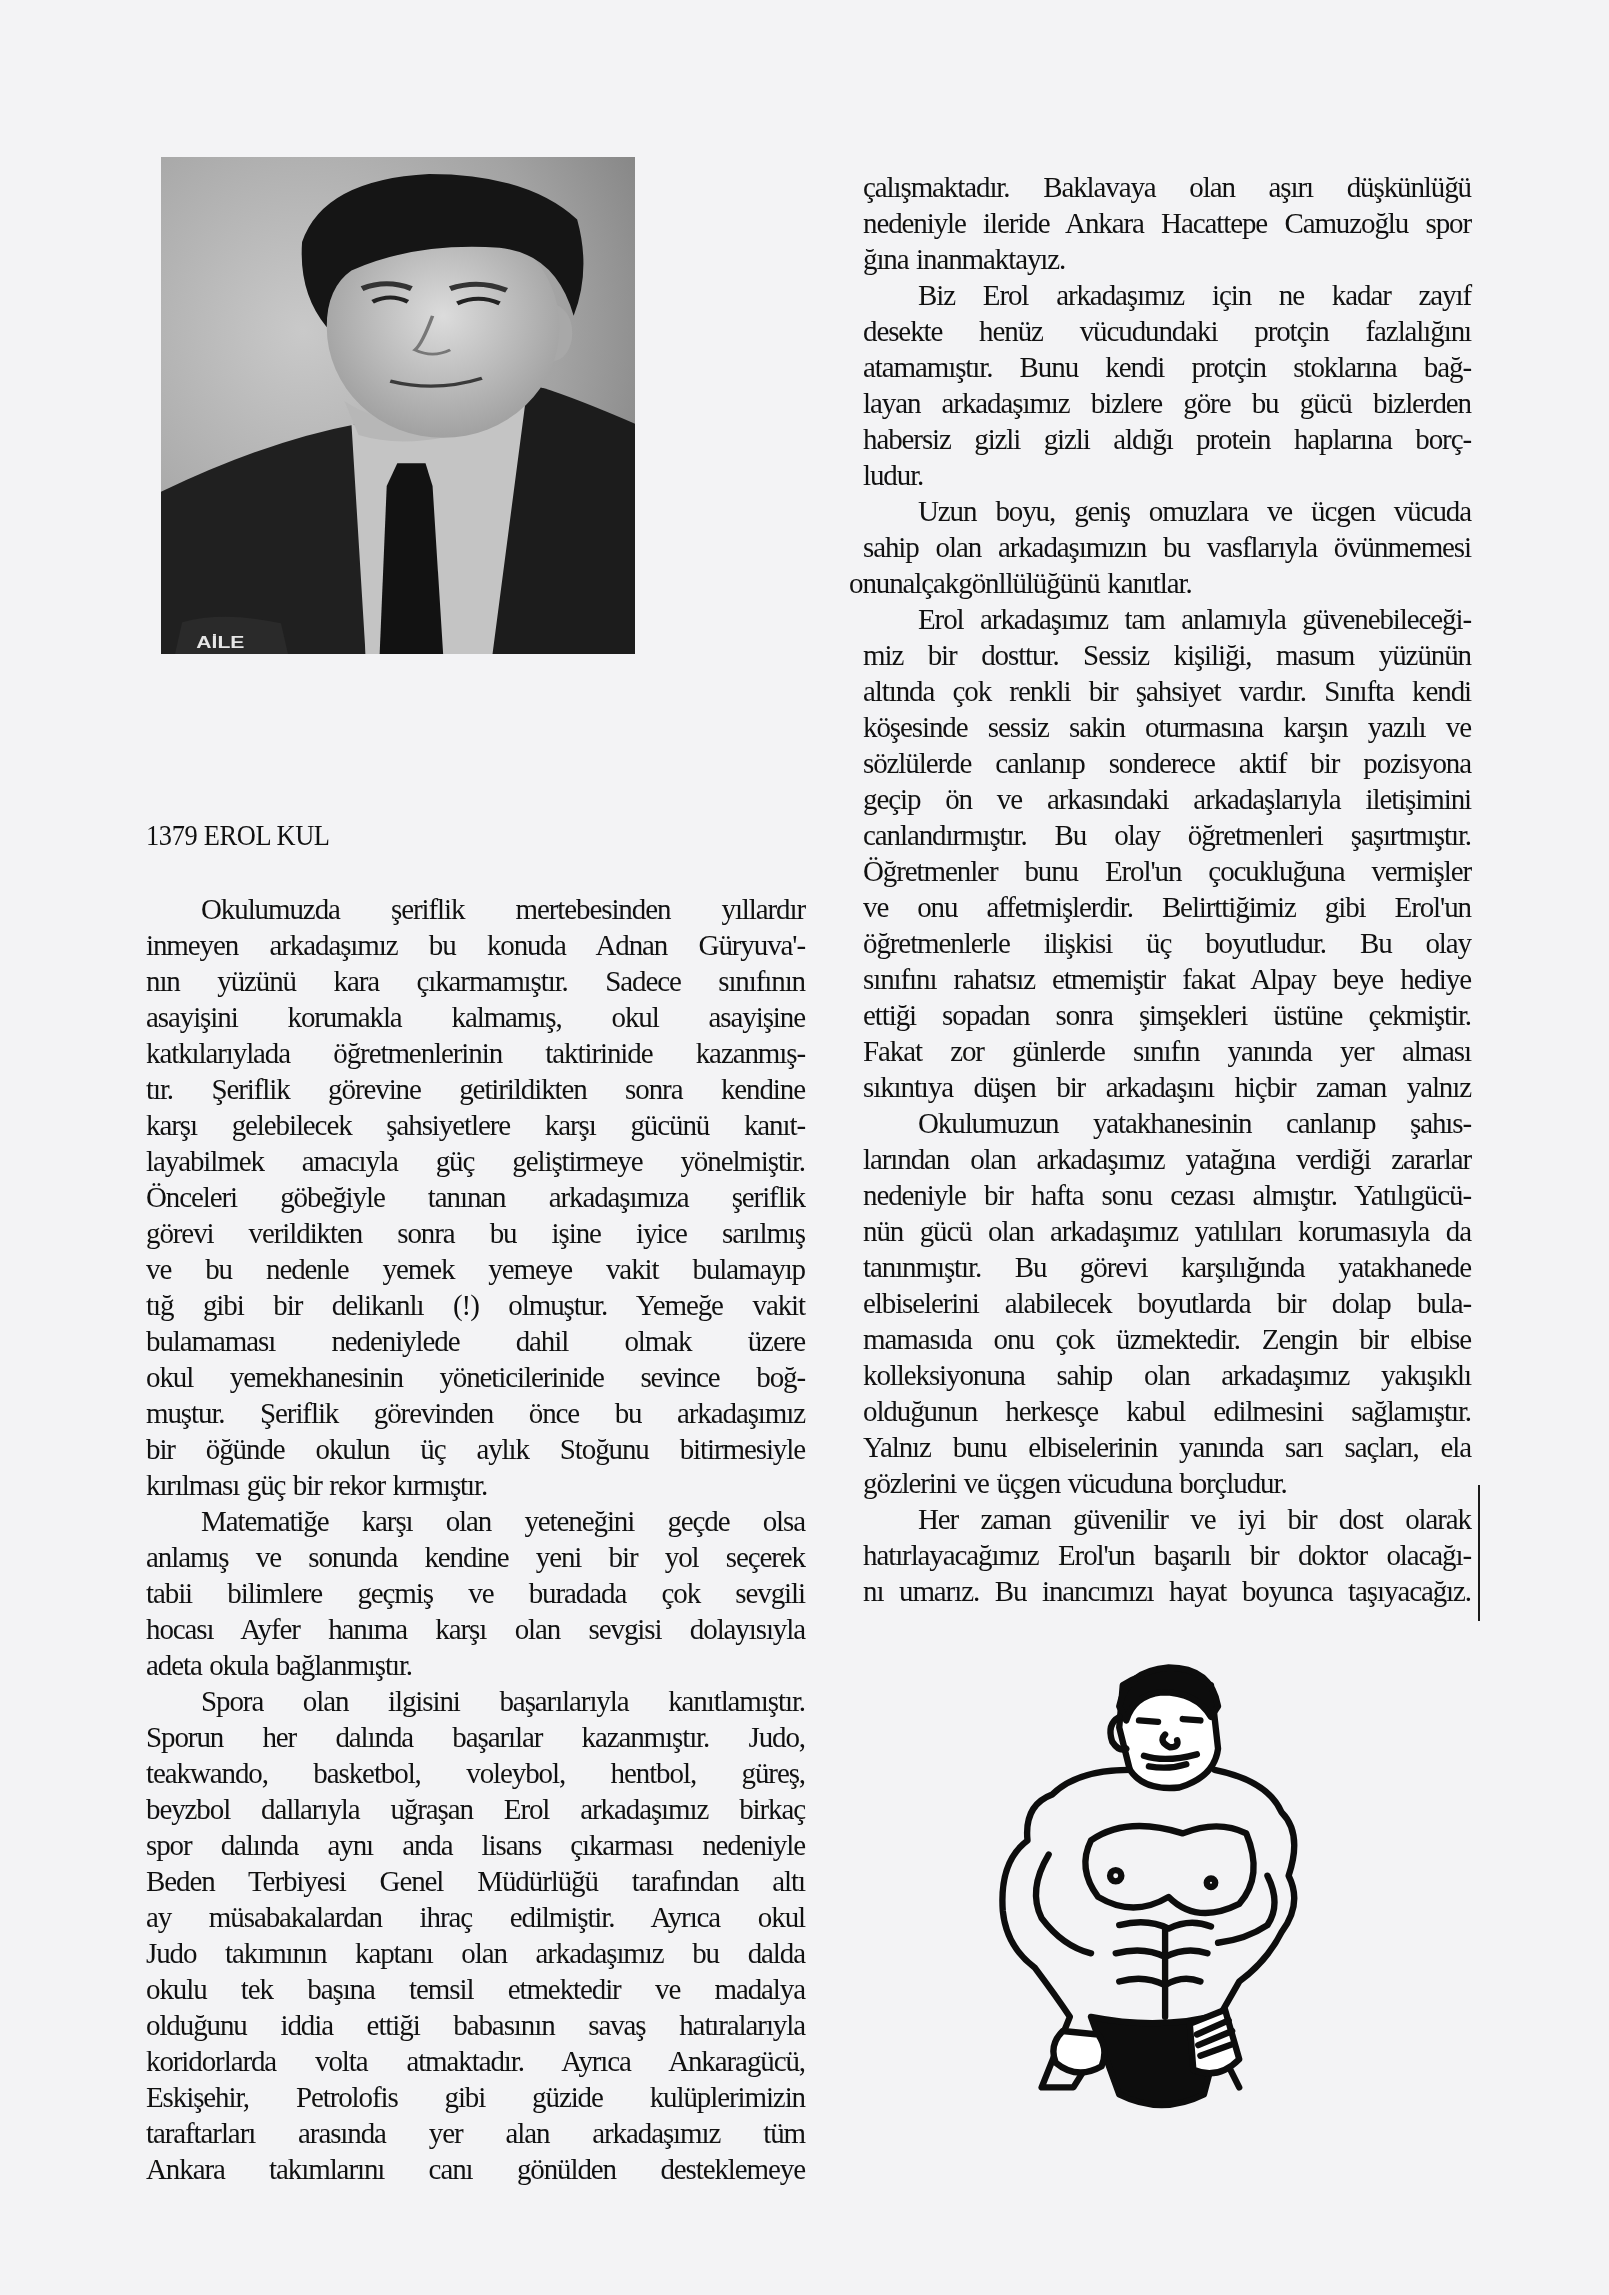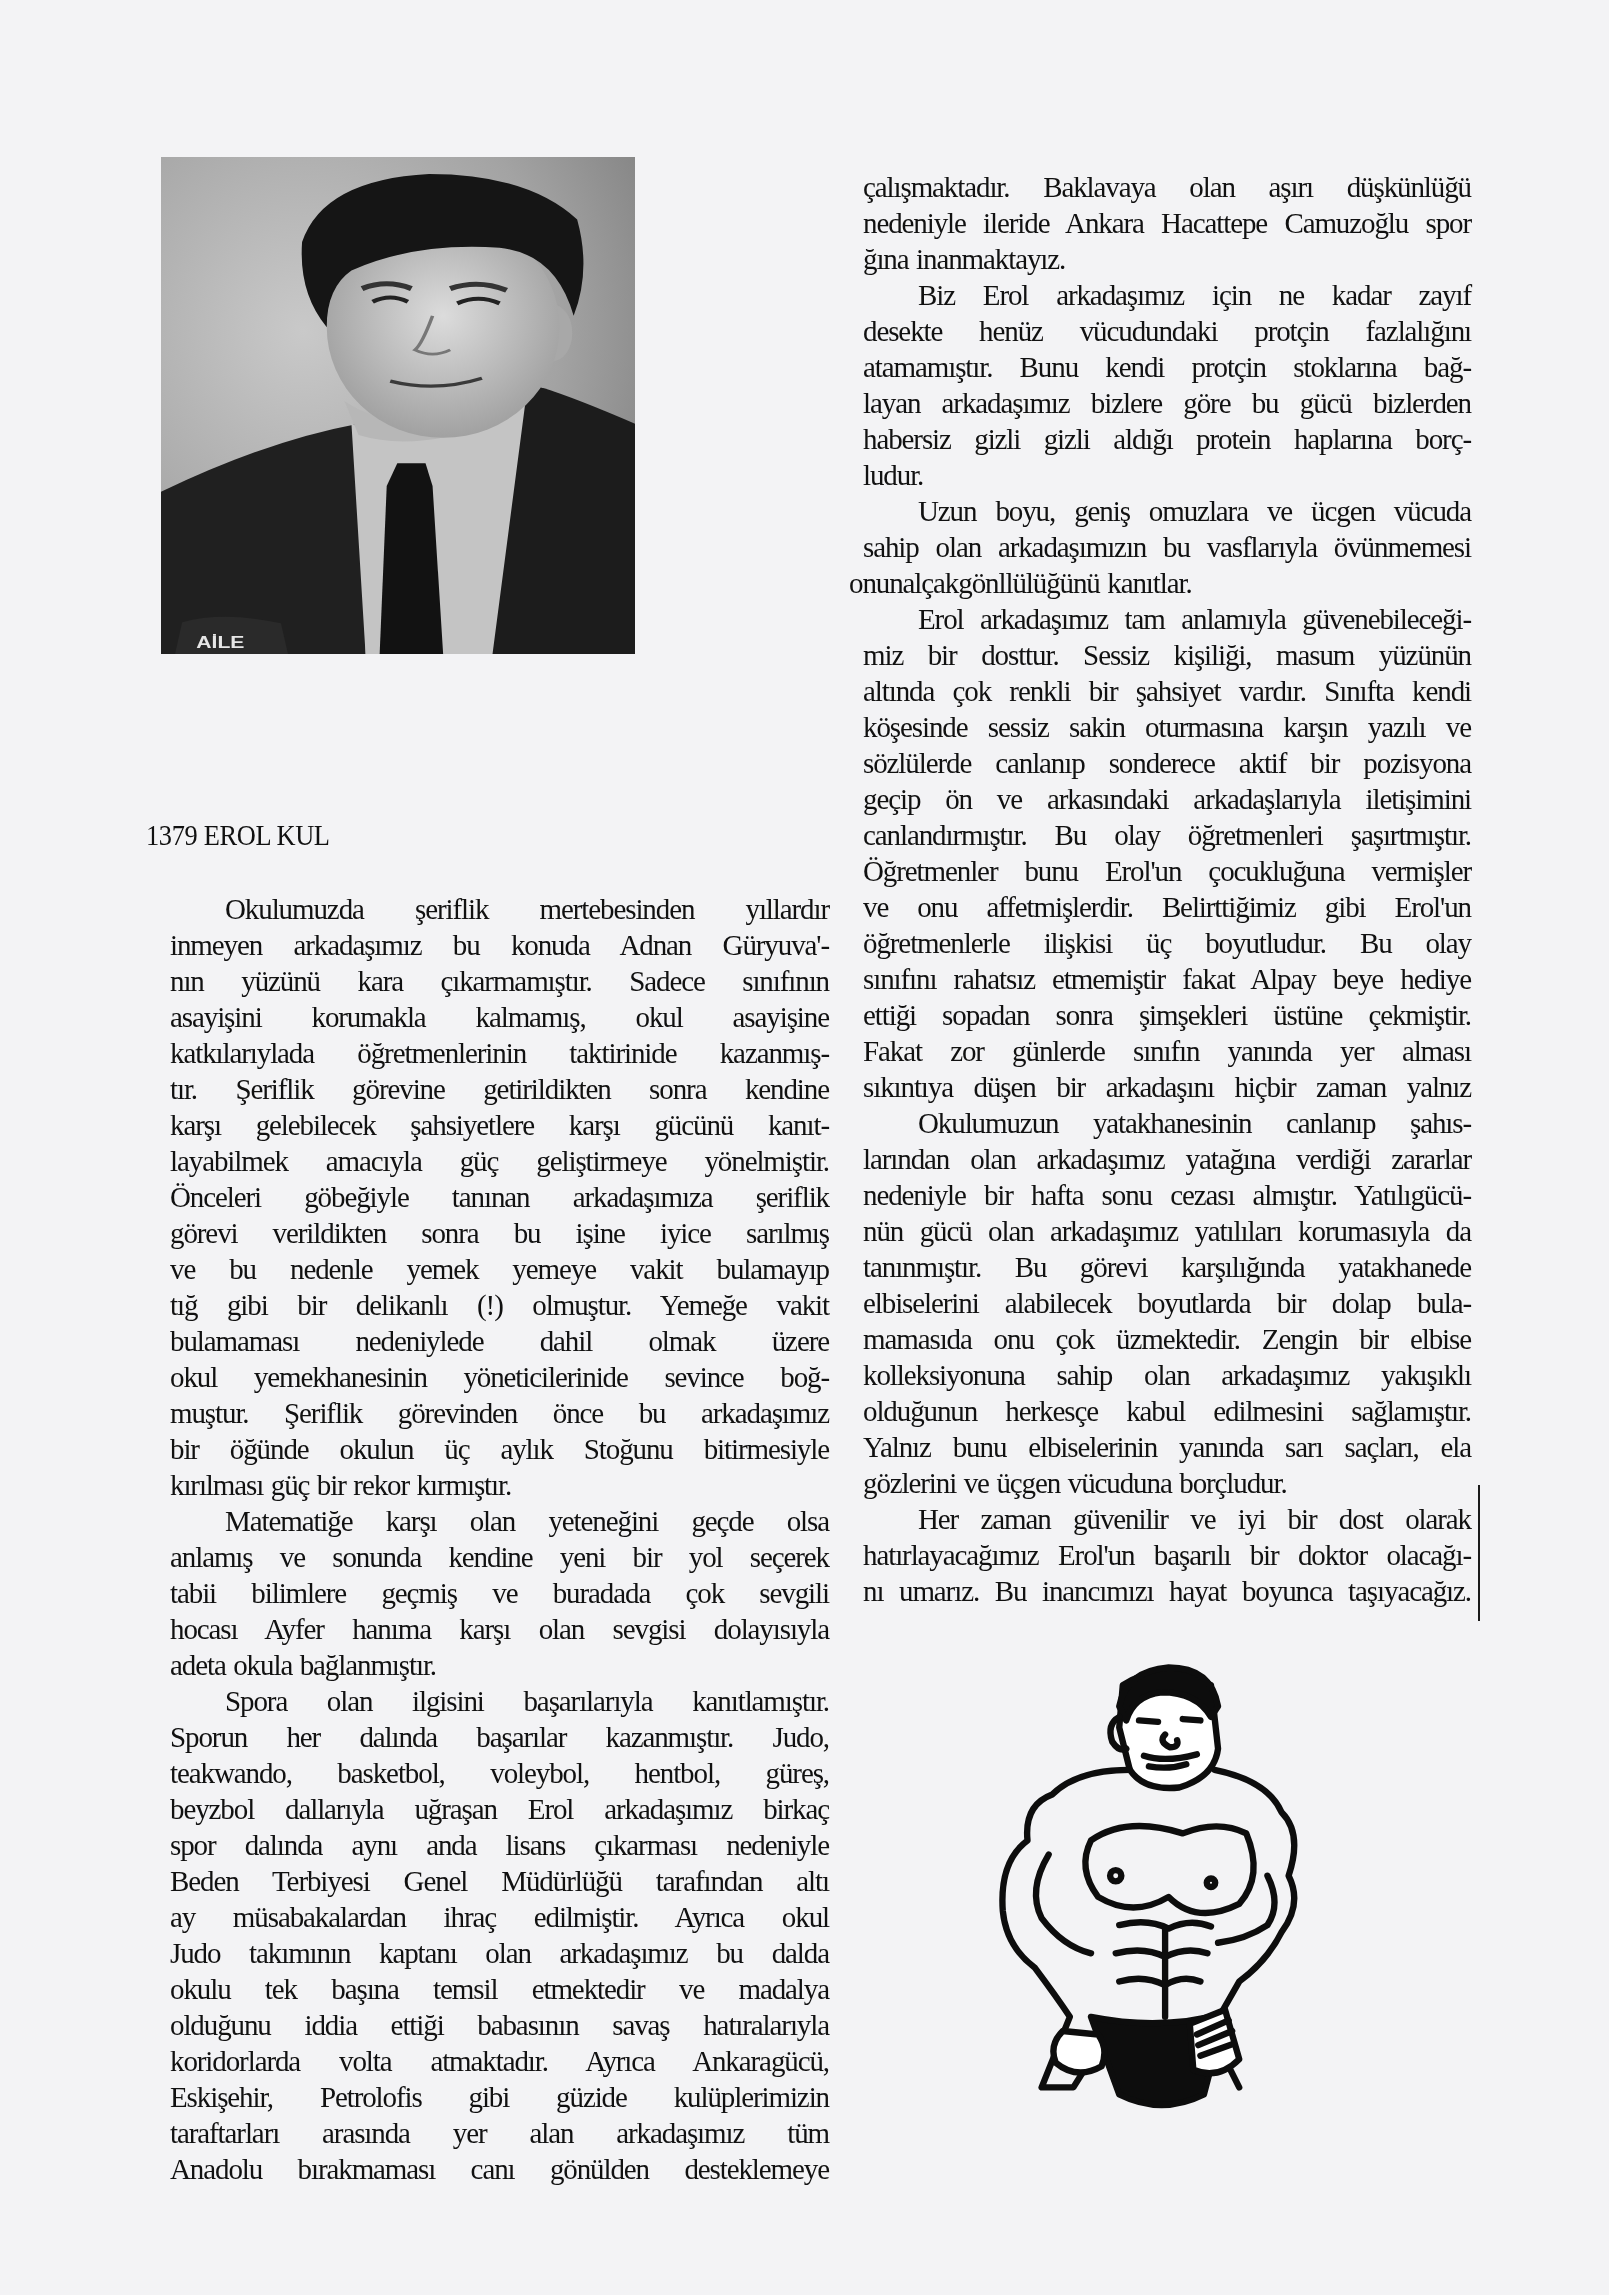--- a/index.html
+++ b/index.html
@@ -24,7 +24,7 @@
   .col {
     position: absolute;
   }
-  .col-left { left: 146px; top: 891px; width: 659px; margin-left: 24px; }
+  .col-left { left: 146px; top: 891px; width: 659px; }
   .col-right { left: 863px; top: 169px; width: 608px; }
   .line {
     display: block; height: 36px; line-height: 36px;

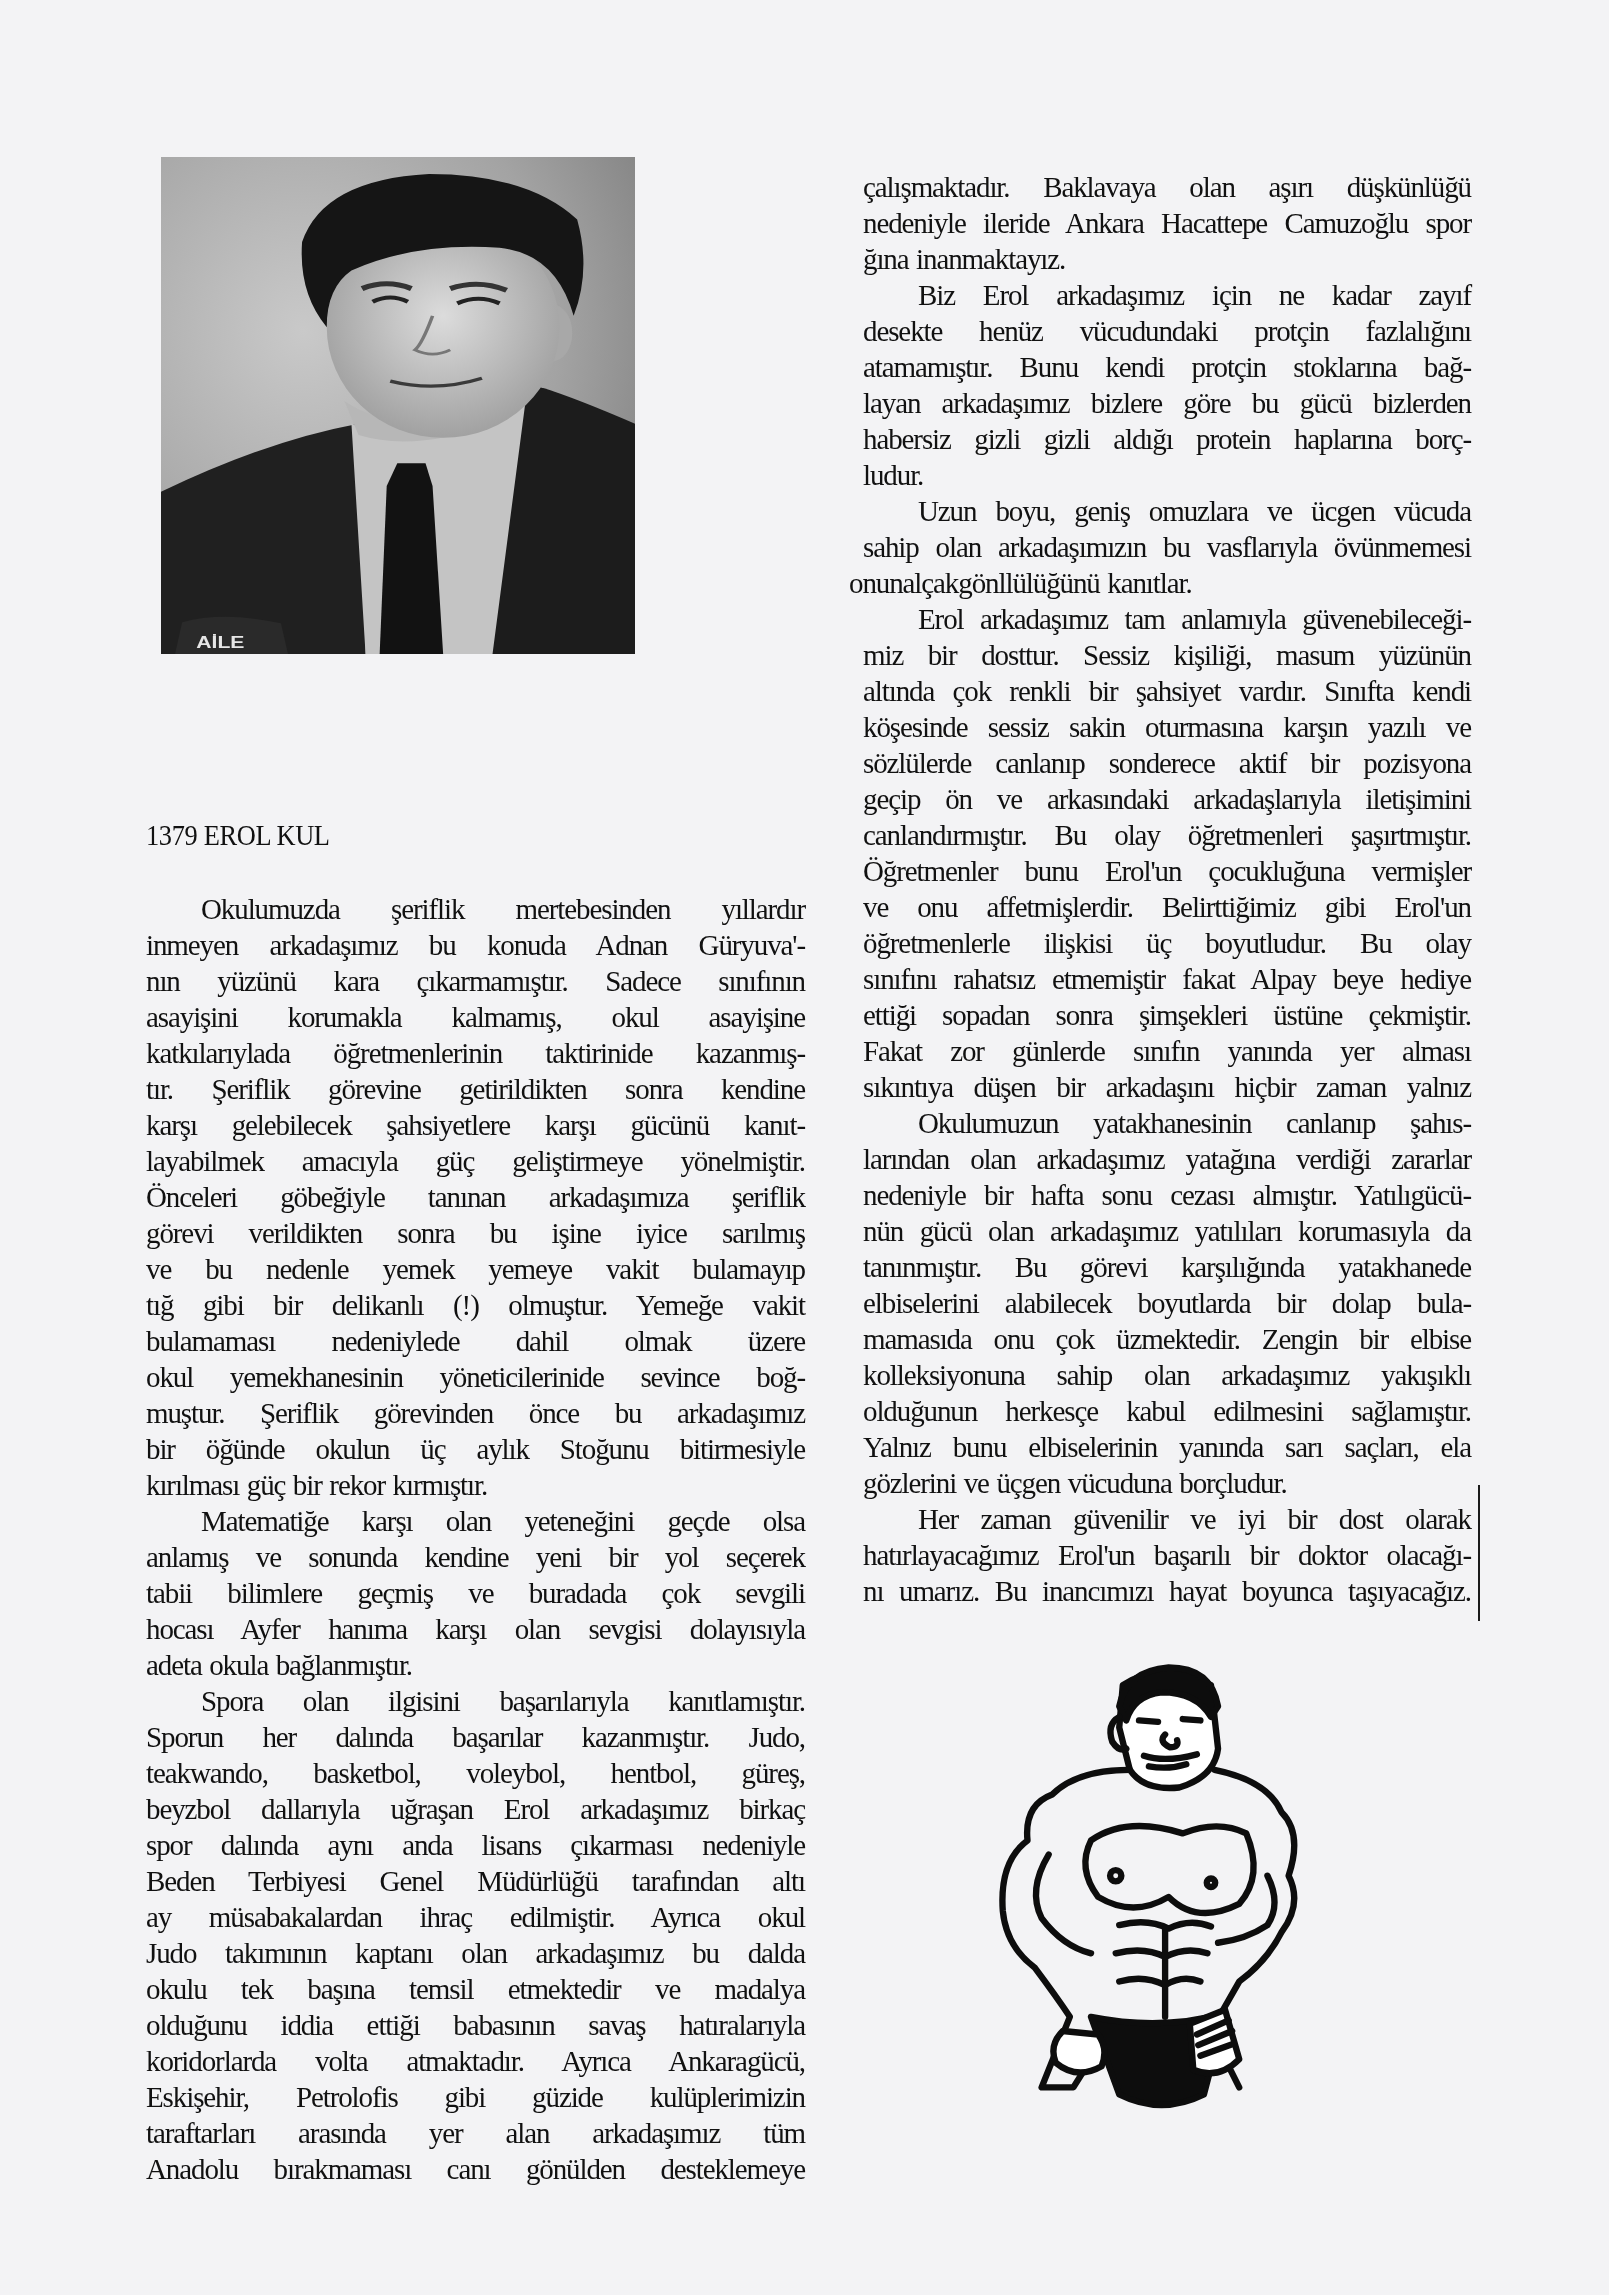--- a/index.html
+++ b/index.html
@@ -126,7 +126,7 @@
     <span class="line">koridorlarda volta atmaktadır. Ayrıca Ankaragücü,</span>
     <span class="line">Eskişehir, Petrolofis gibi güzide kulüplerimizin</span>
     <span class="line">taraftarları arasında yer alan arkadaşımız tüm</span>
-    <span class="line">Anadolu bırakmaması canı gönülden desteklemeye</span>
+    <span class="line">Ankara takımlarını canı gönülden desteklemeye</span>
   </div>
 
 <div class="col col-right" id="right-col">

